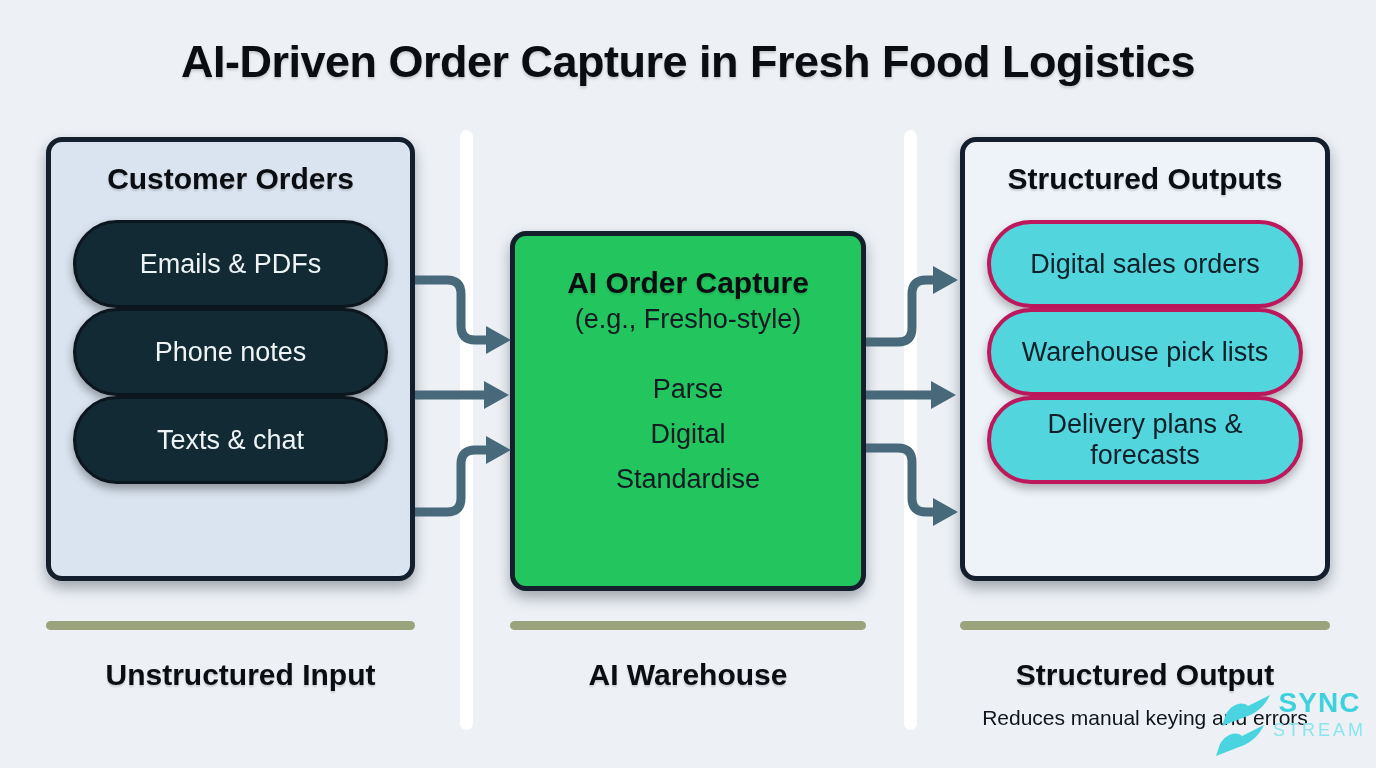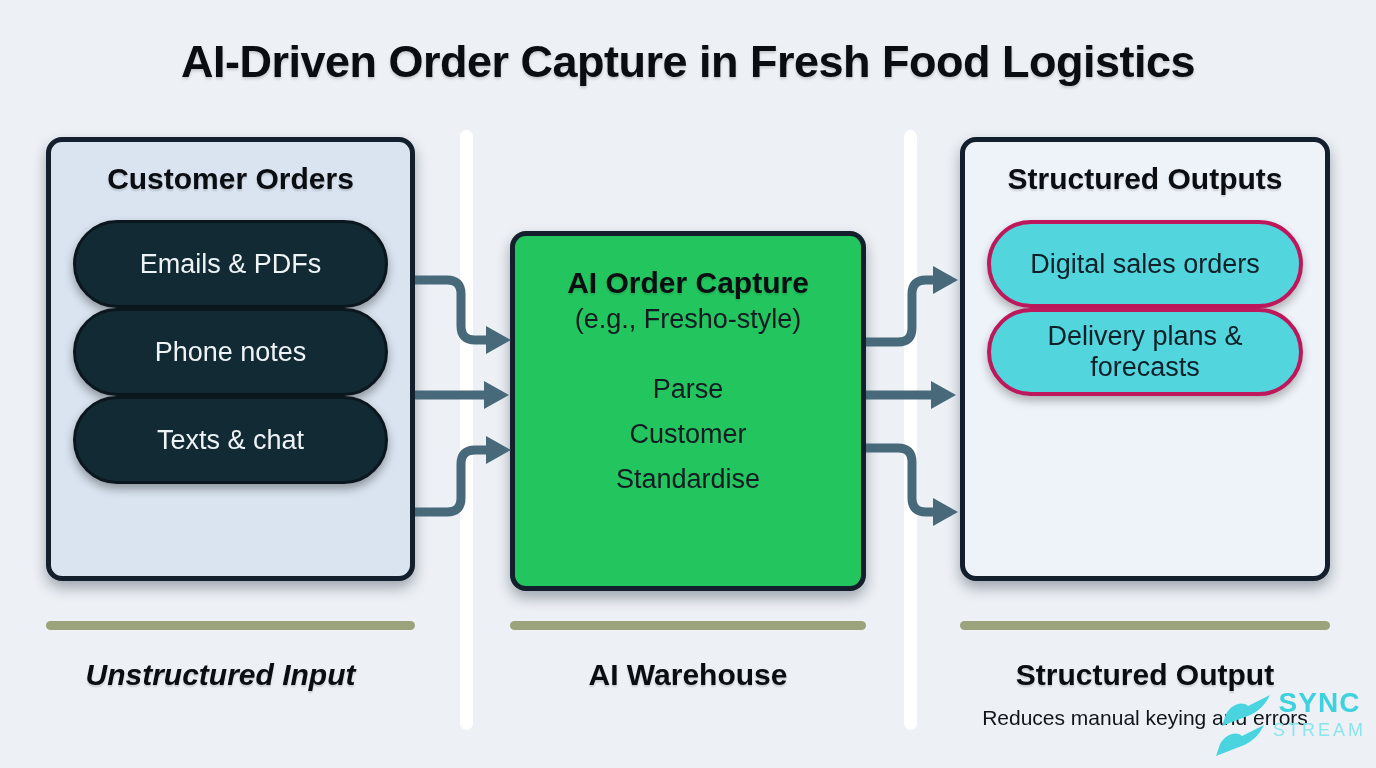--- a/index.html
+++ b/index.html
@@ -106,6 +106,7 @@
     <div class="panel-heading">Structured Outputs</div>
     <div class="pill-stack">
       <div class="pill pill-cyan">Digital sales orders</div>
+      <div class="pill pill-cyan">Warehouse pick lists</div>
       <div class="pill pill-cyan">Delivery plans &amp; forecasts</div>
     </div>
   </div>

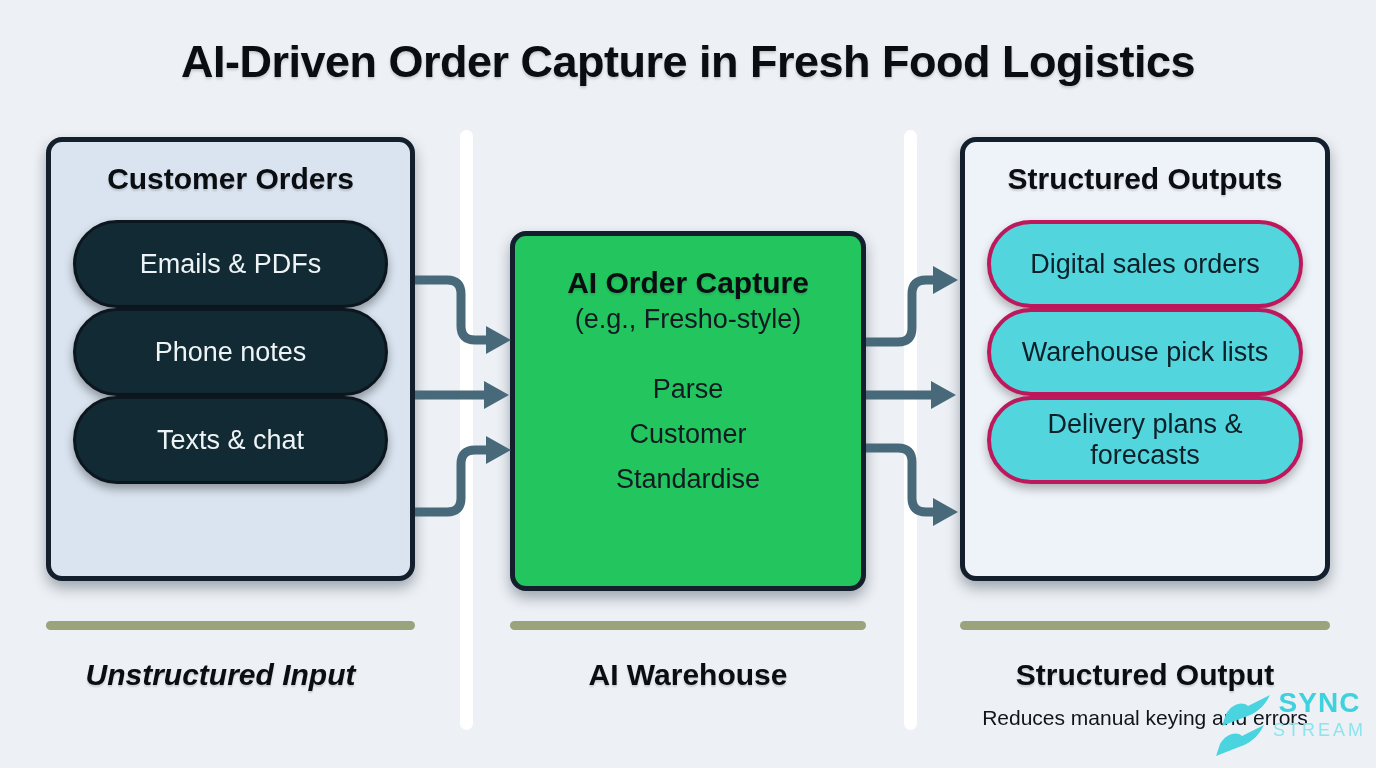--- a/index.html
+++ b/index.html
@@ -97,7 +97,7 @@
     <div class="process-subtitle">(e.g., Fresho-style)</div>
     <div class="process-steps">
       <div class="process-step">Parse</div>
-      <div class="process-step">Customer</div>
+      <div class="process-step">Digital</div>
       <div class="process-step">Standardise</div>
     </div>
   </div>

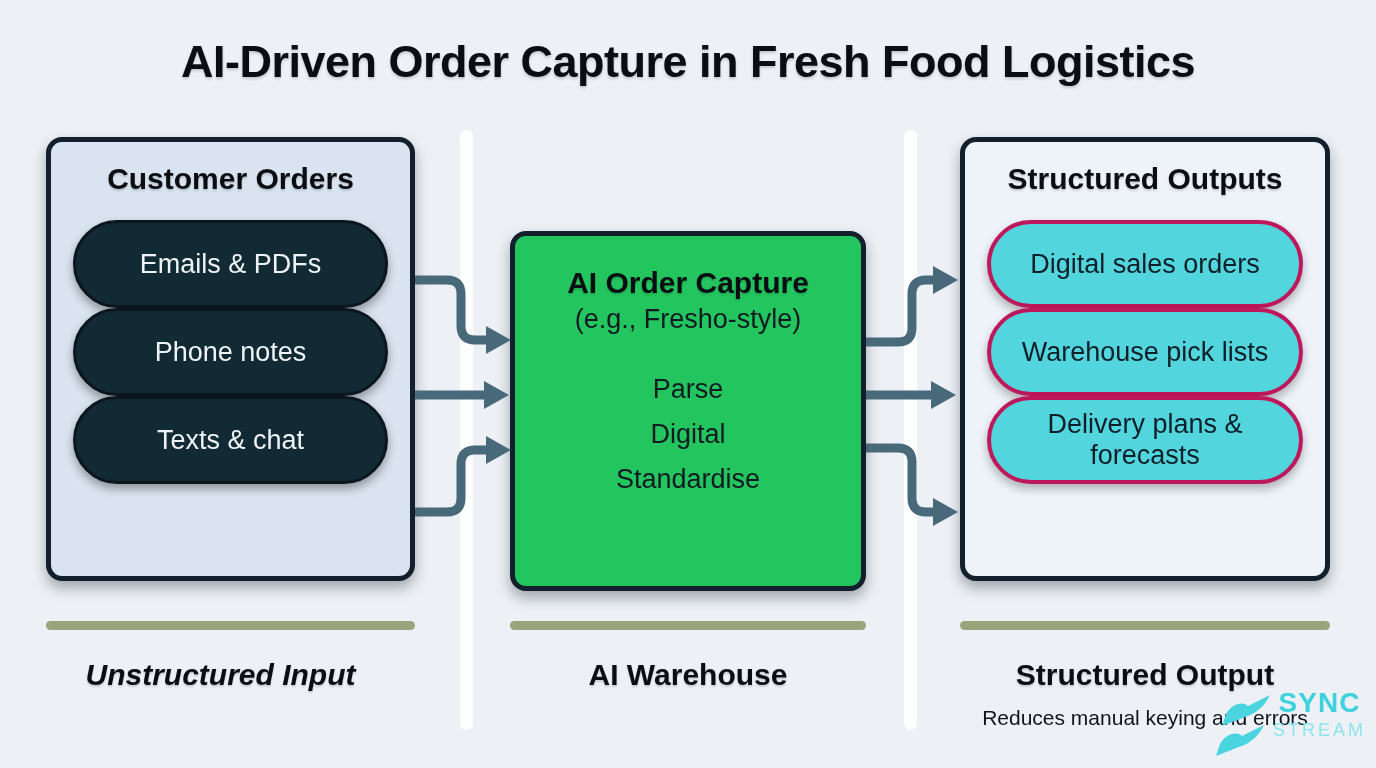--- a/index.html
+++ b/index.html
@@ -59,7 +59,7 @@
     position:absolute;top:658px;font-size:30px;font-weight:bold;text-align:center;color:#0a0d12;
     text-shadow:0 2px 2px rgba(0,0,0,0.15);
   }
-  .label-1{left:36px;width:369px;font-style:italic;}
+  .label-1{left:56px;width:369px;}
   .label-2{left:510px;width:356px;}
   .label-3{left:960px;width:370px;}
   .footer-caption{

